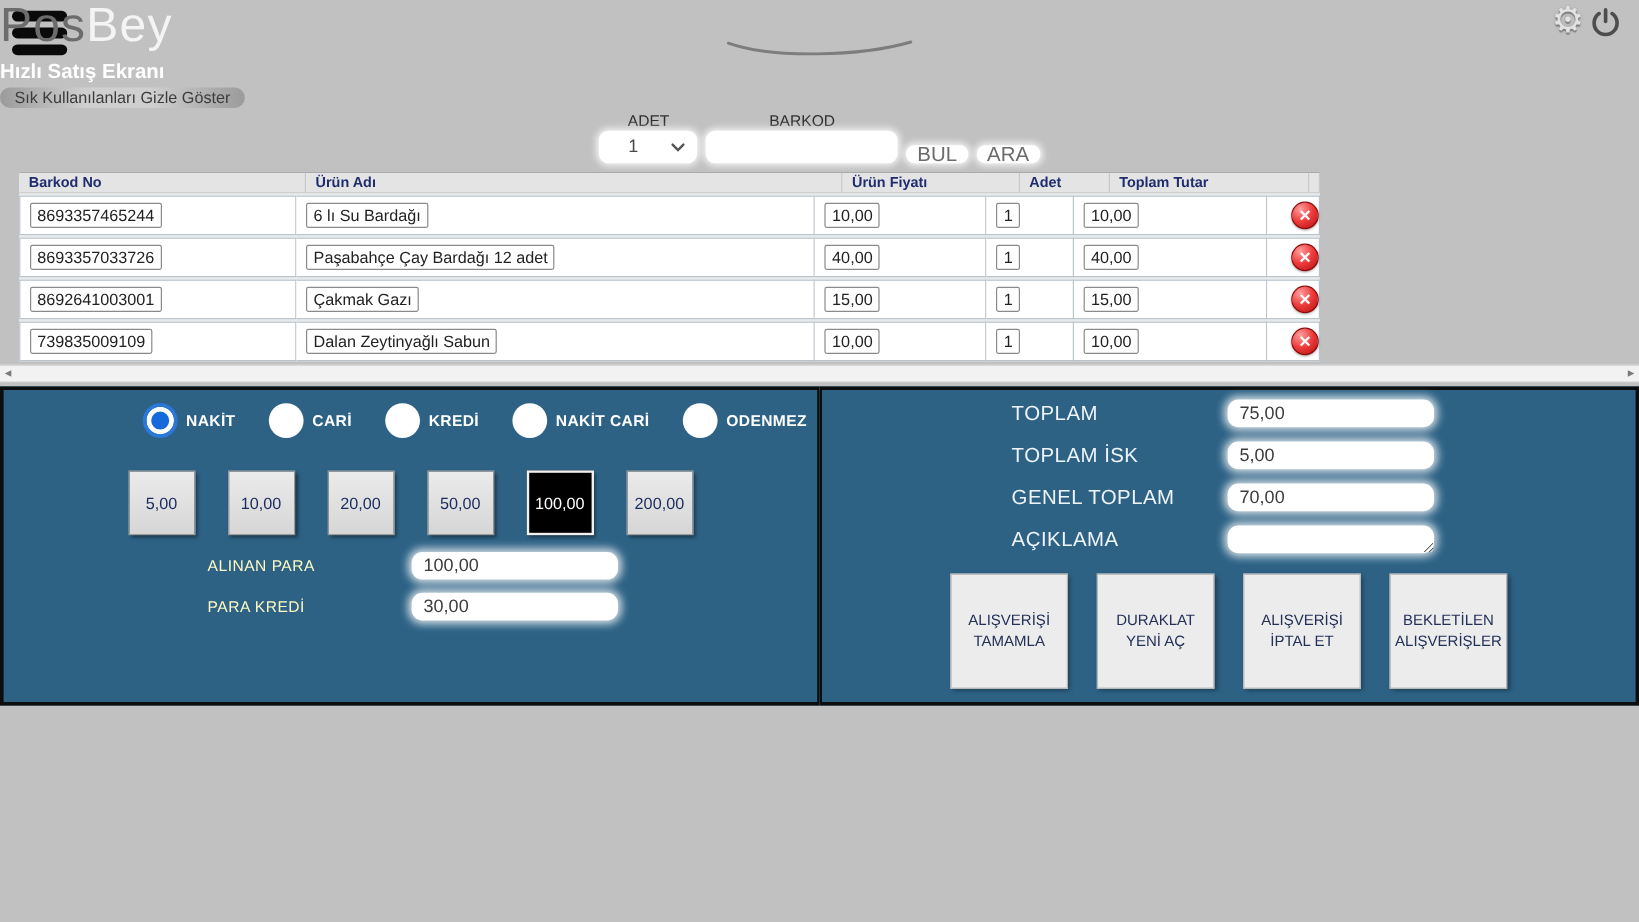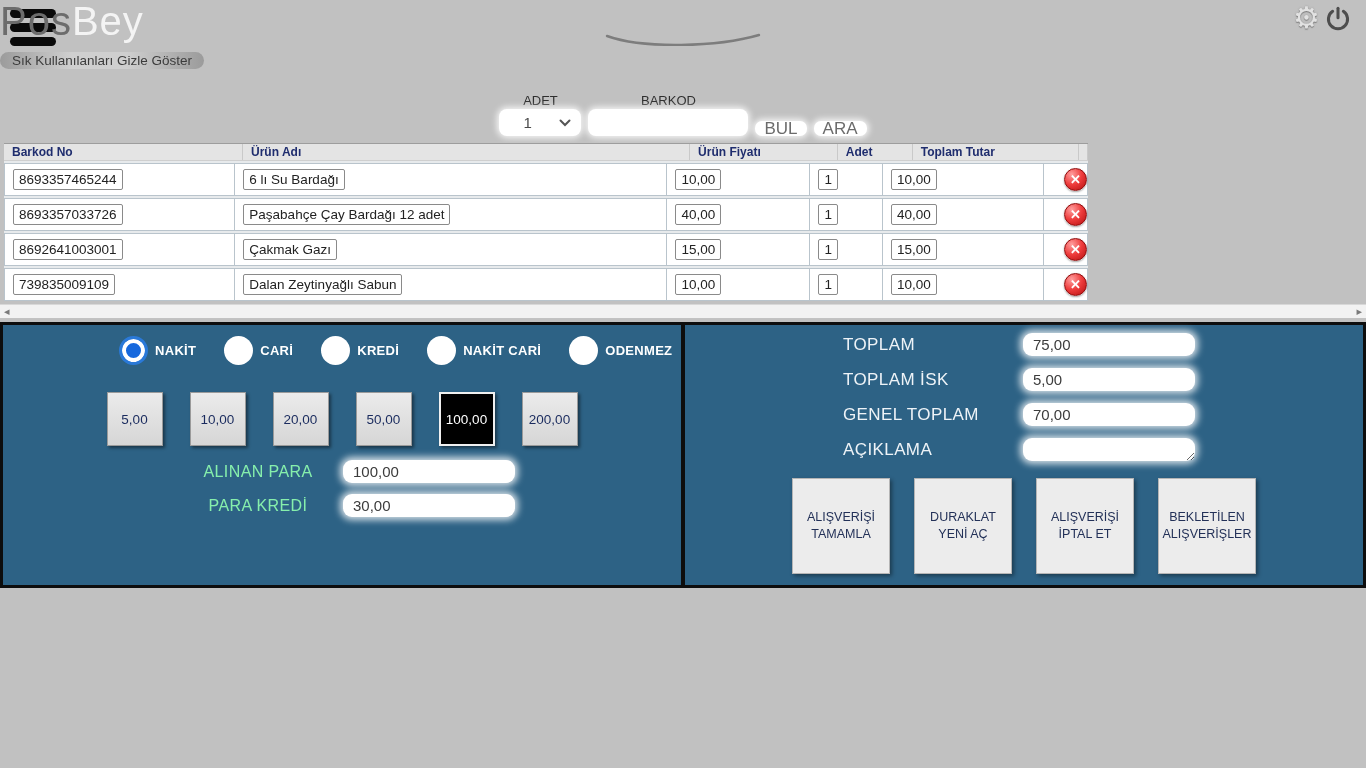--- a/index.html
+++ b/index.html
@@ -122,6 +122,7 @@
     <svg class="swoosh" width="160" height="16" viewBox="0 0 160 16" fill="none">
       <path d="M4,3 C 40,16 115,14 156,2" stroke="#7d7d7d" stroke-width="2.4" stroke-linecap="round"></path>
     </svg>
+    <div class="screen-title">Hızlı Satış Ekranı</div>
     <div><span class="fav-toggle">Sık Kullanılanları Gizle Göster</span></div>
   </div>
 

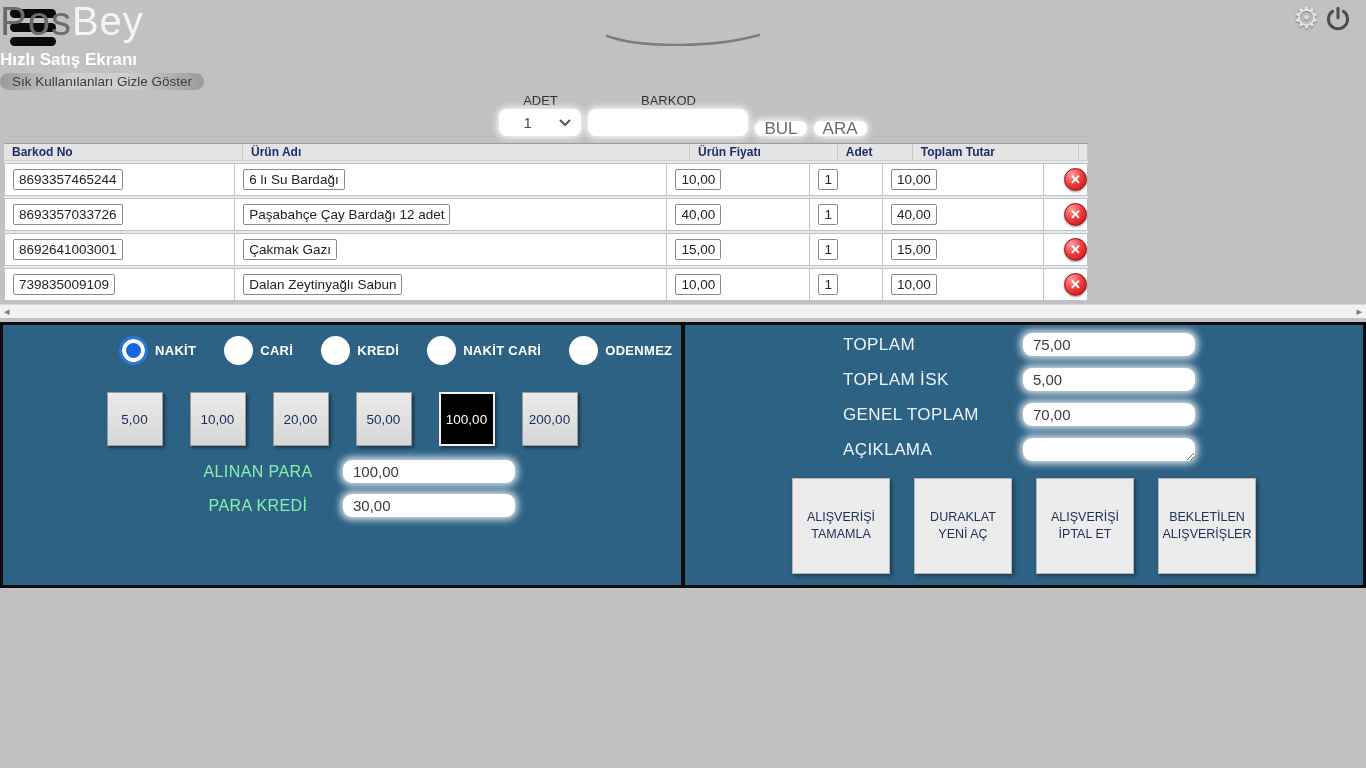--- a/index.html
+++ b/index.html
@@ -41,7 +41,7 @@
               cursor:pointer; border-radius:7px; }
 
   
-  .grid { position:absolute; top:143px; left:4px; width:1084px; background:#e7eaec; }
+  .grid { position:absolute; top:143px; left:16px; width:1084px; background:#e7eaec; }
   .grid-head { display:flex; height:18px; background:#e4e4e4; border-top:1px solid #9d9d9d; border-bottom:1px solid #cfcfcf; }
   .grid-head .hcell { font-size:12px; font-weight:bold; color:#1f2d6e; padding:1px 0 0 8px;
                       border-right:1px solid #c9c9c9; overflow:hidden; white-space:nowrap; }

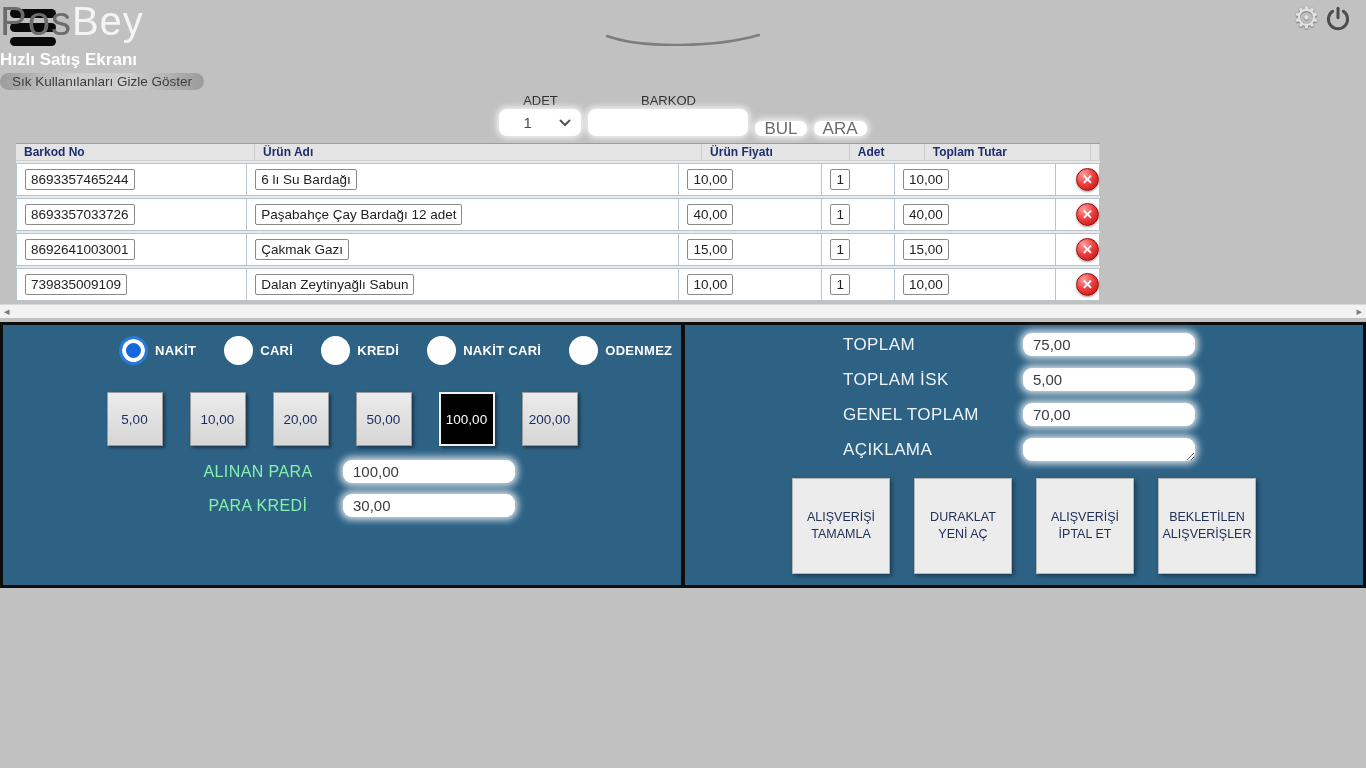--- a/index.html
+++ b/index.html
@@ -81,7 +81,7 @@
 
   .cash-row { display:flex; align-items:center; margin:14px 0 0 170px; }
   .cash-row.second { margin-top:11px; }
-  .cash-label { width:170px; color:#86efac; font-size:16px; letter-spacing:0.4px;text-align:center; }
+  .cash-label { width:170px; color:#fef9c3; font-size:13px; letter-spacing:0.4px; }
   .glow-input { width:172px; height:23px; background:#fff; border:none; border-radius:9px; padding:0 10px;
                 font-size:15px; color:#3c3c3c; box-shadow:0 0 7px 3px rgba(255,255,255,0.8);
                 font-family:"Liberation Sans", sans-serif; outline:none; }

